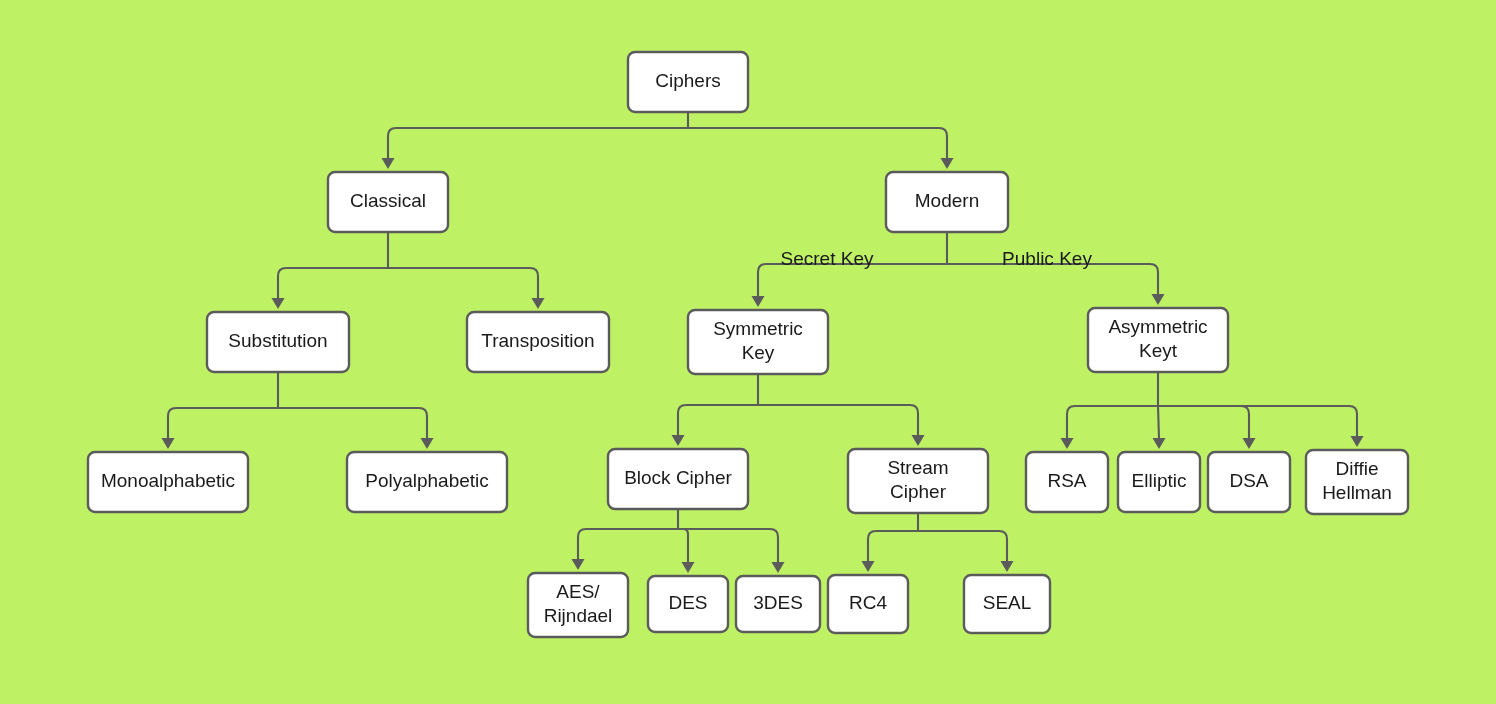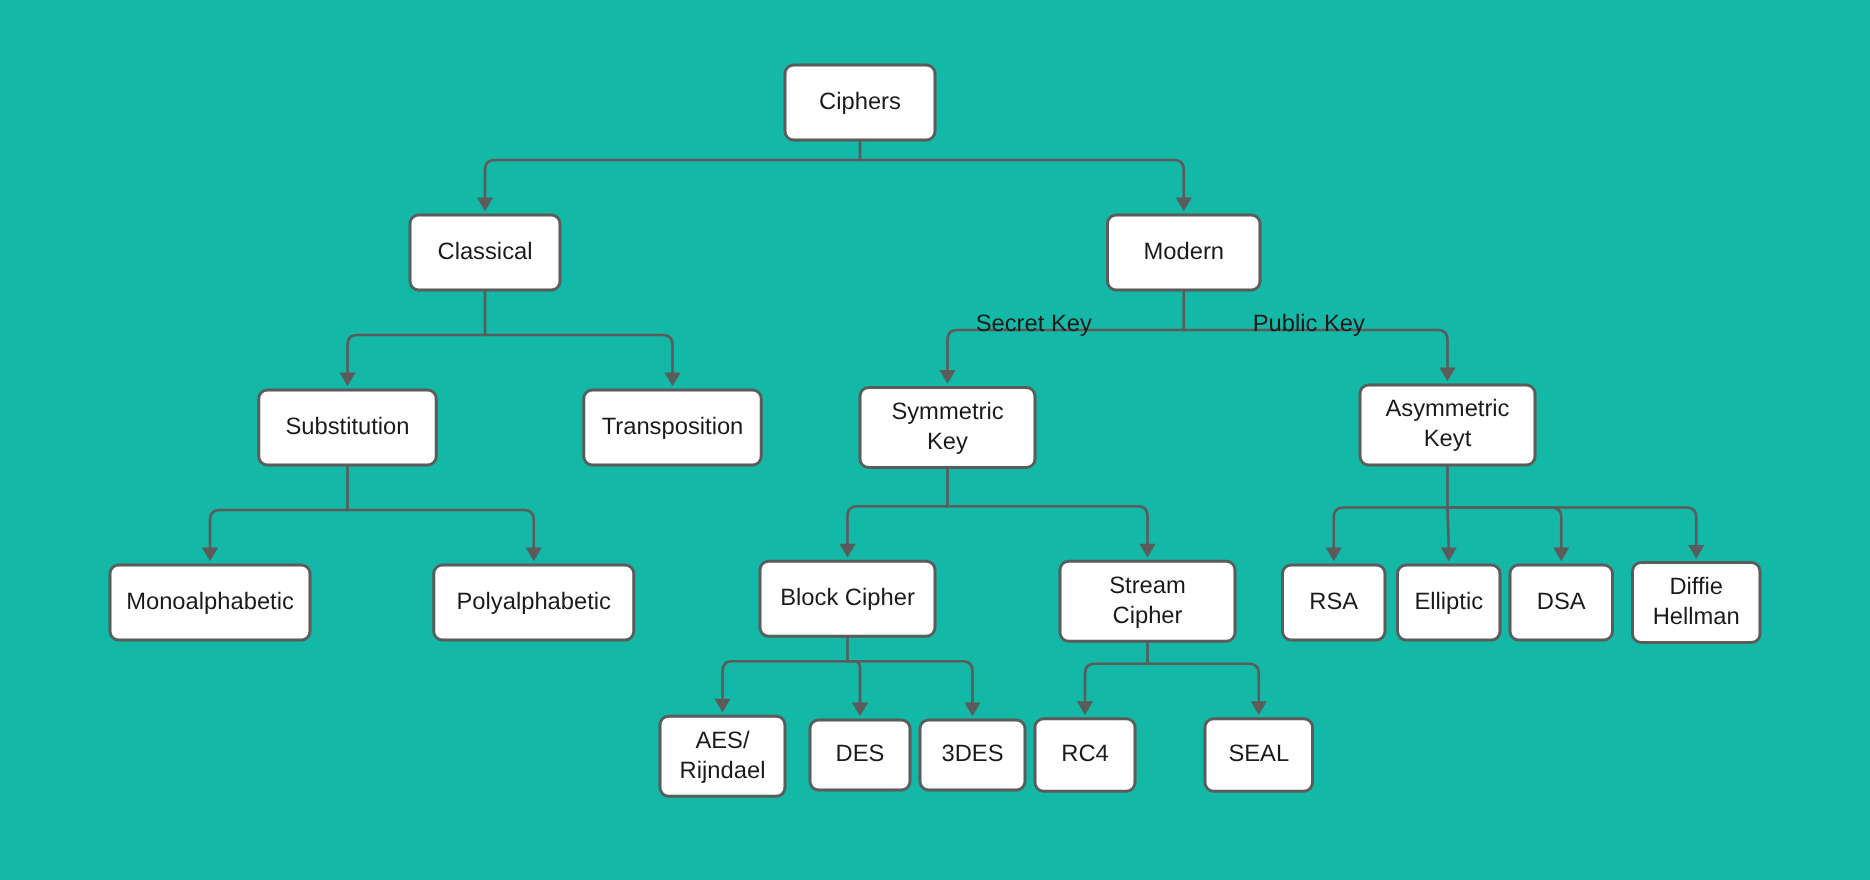--- a/index.html
+++ b/index.html
@@ -17,7 +17,7 @@
     position: relative;
     width: 1496px;
     height: 704px;
-    background: #14b8a6;
+    background: #bef264;
   }
   svg#flow {
     position: absolute;

